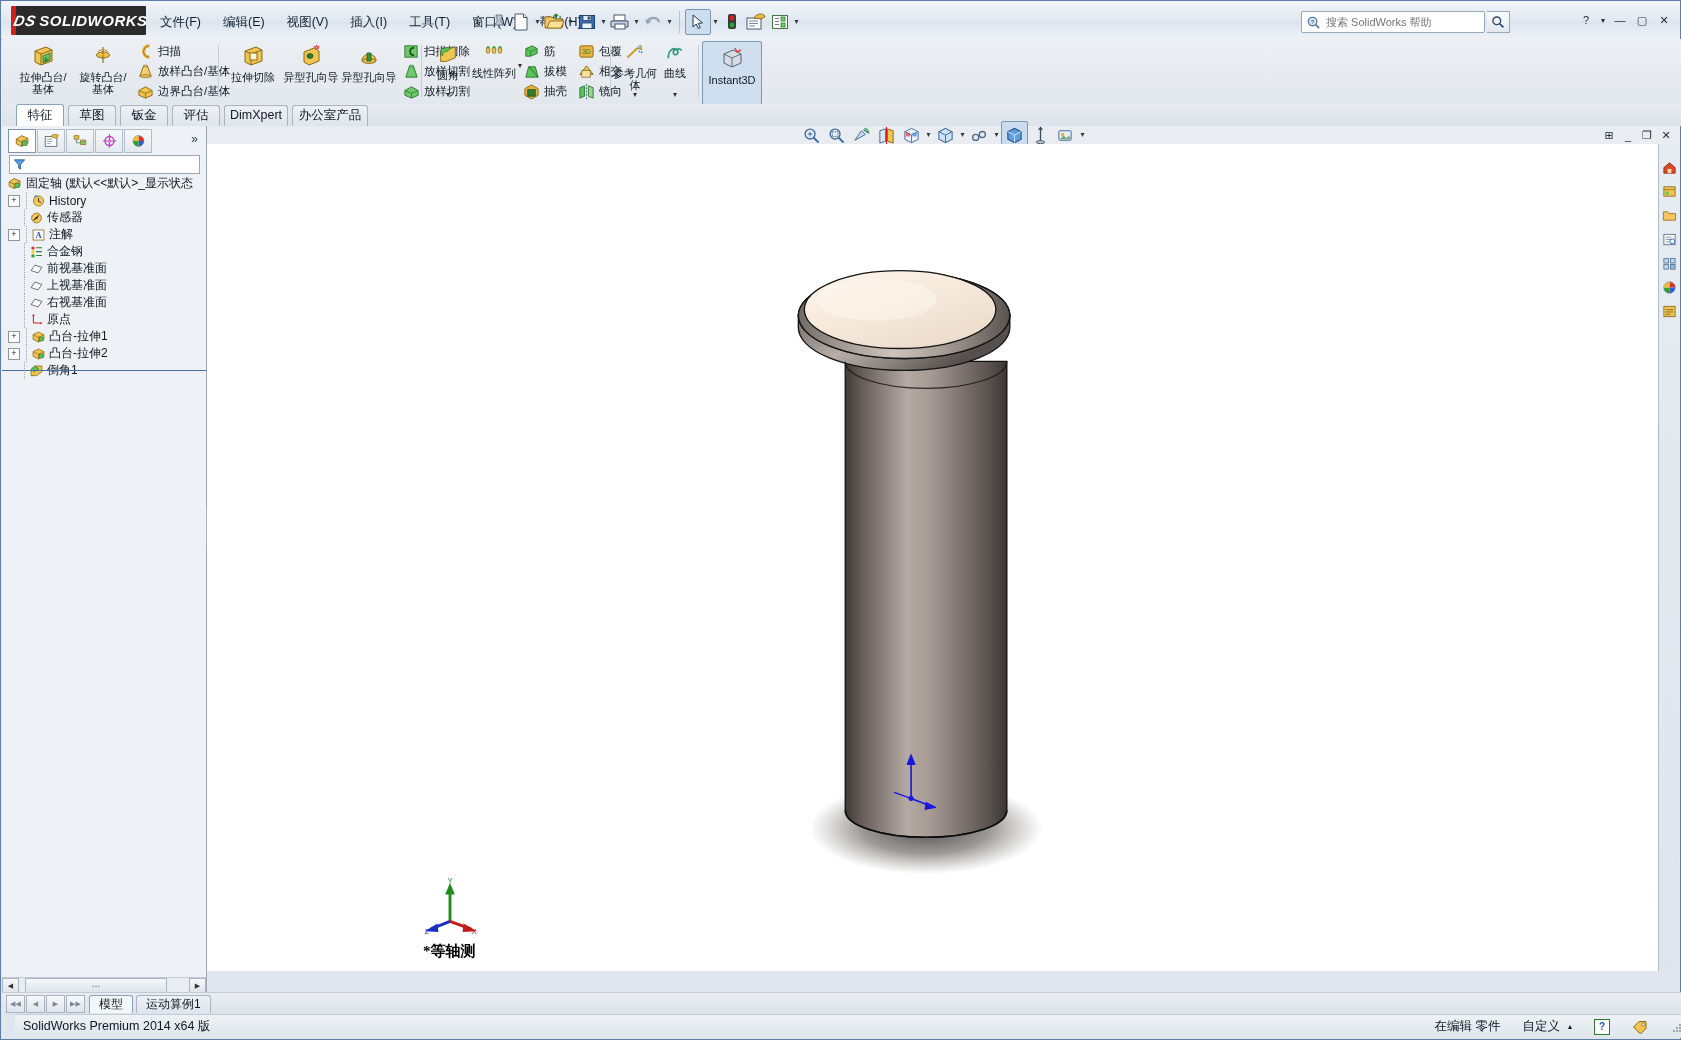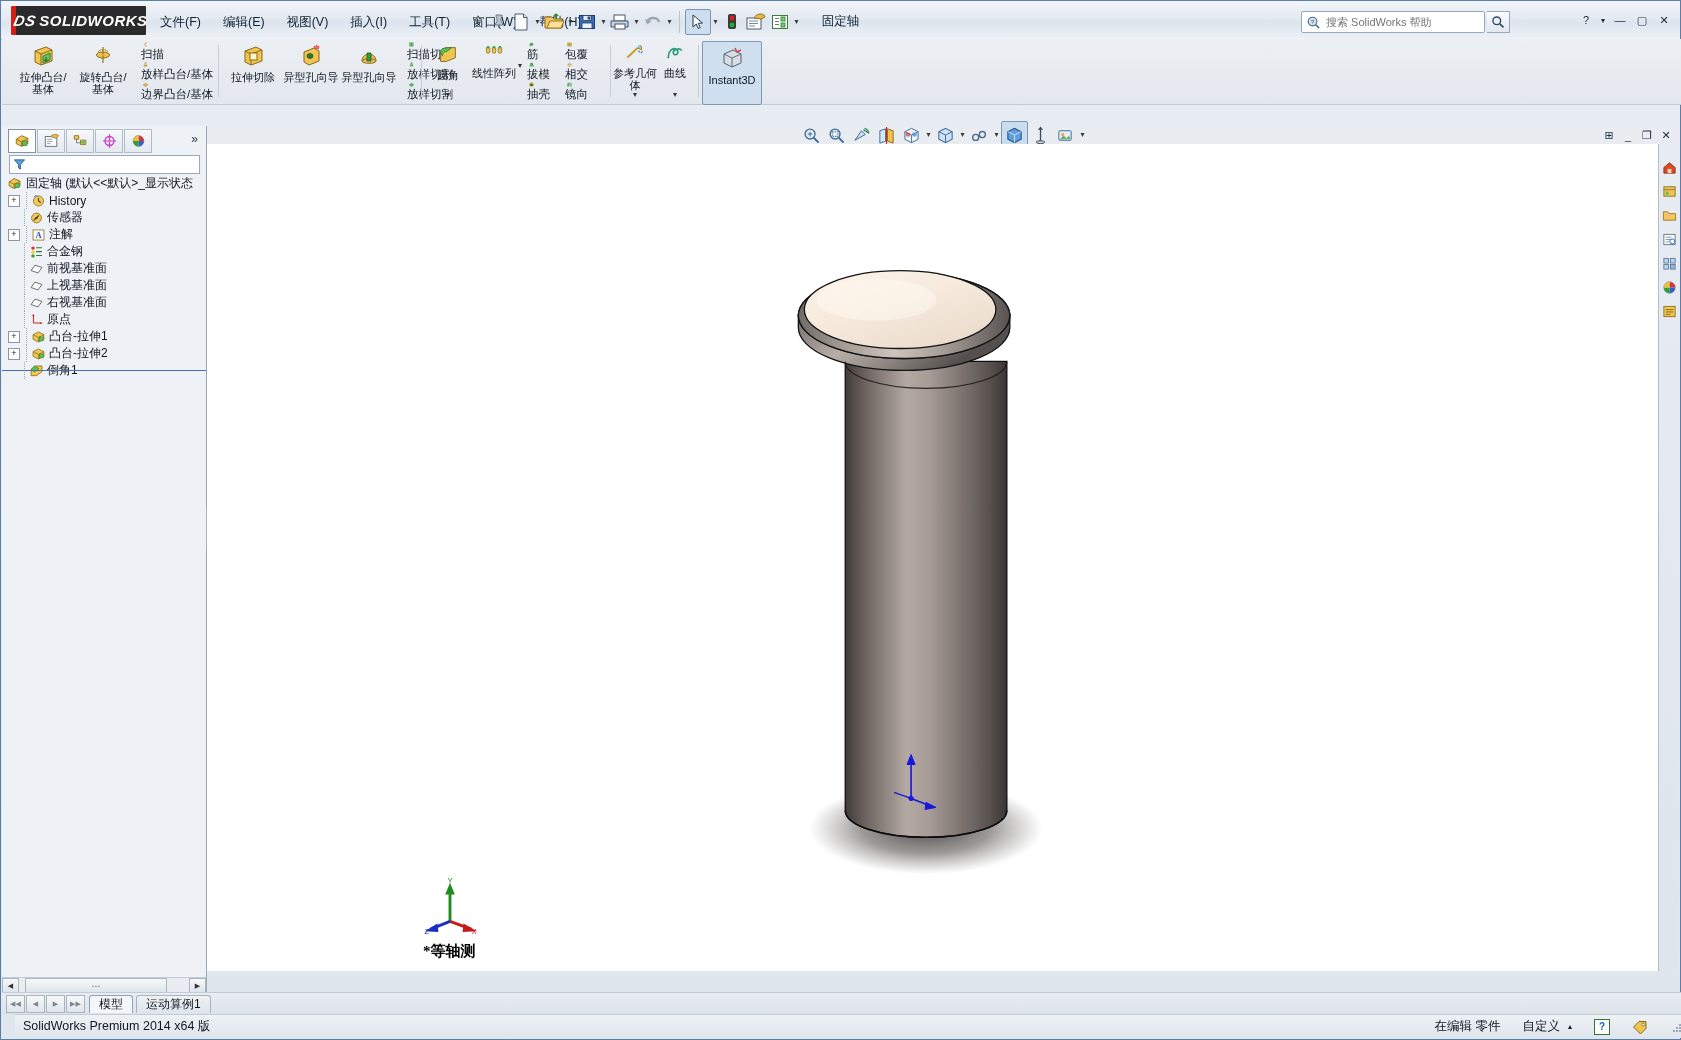--- a/index.html
+++ b/index.html
@@ -243,7 +243,6 @@
       <span class="caret">▾</span>
     </div>
 
-    <div class="docname">固定轴</div>
 
     <div class="searchbox">
       <svg class="si" viewBox="0 0 16 16">

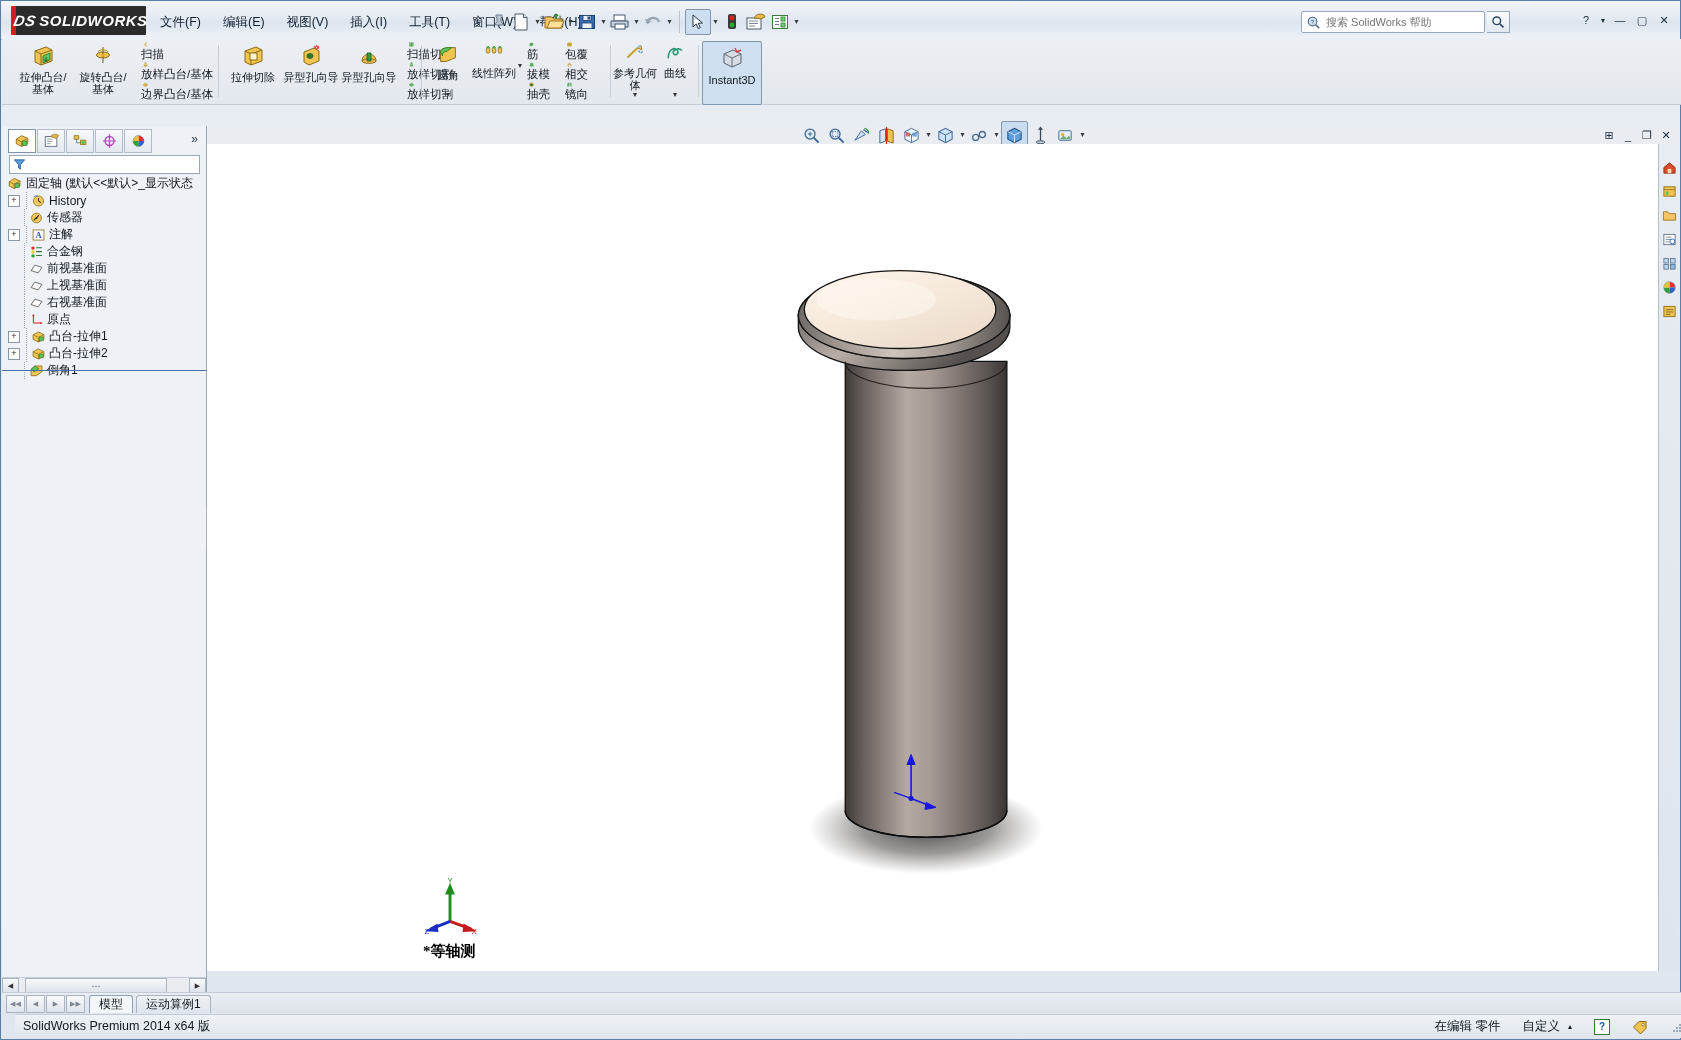--- a/index.html
+++ b/index.html
@@ -56,7 +56,7 @@
   .bigbtn{width:58px;height:60px;display:flex;flex-direction:column;align-items:center;
     cursor:default;padding-top:2px;}
   .bigbtn .lbl{font-size:11px;line-height:12px;text-align:center;color:#101820;margin-top:2px;width:58px;}
-  .smallrow{display:flex;height:20px;cursor:default;padding-left:1px;flex-direction:column;}
+  .smallrow{display:flex;align-items:center;height:20px;cursor:default;padding-left:1px;}
   .smallrow .lbl{font-size:11.5px;color:#101820;margin-left:4px;white-space:nowrap;}
   .stack{display:flex;flex-direction:column;justify-content:center;height:61px;}
   .dropcar{font-size:8px;color:#333;text-align:center;width:58px;height:9px;line-height:8px;}

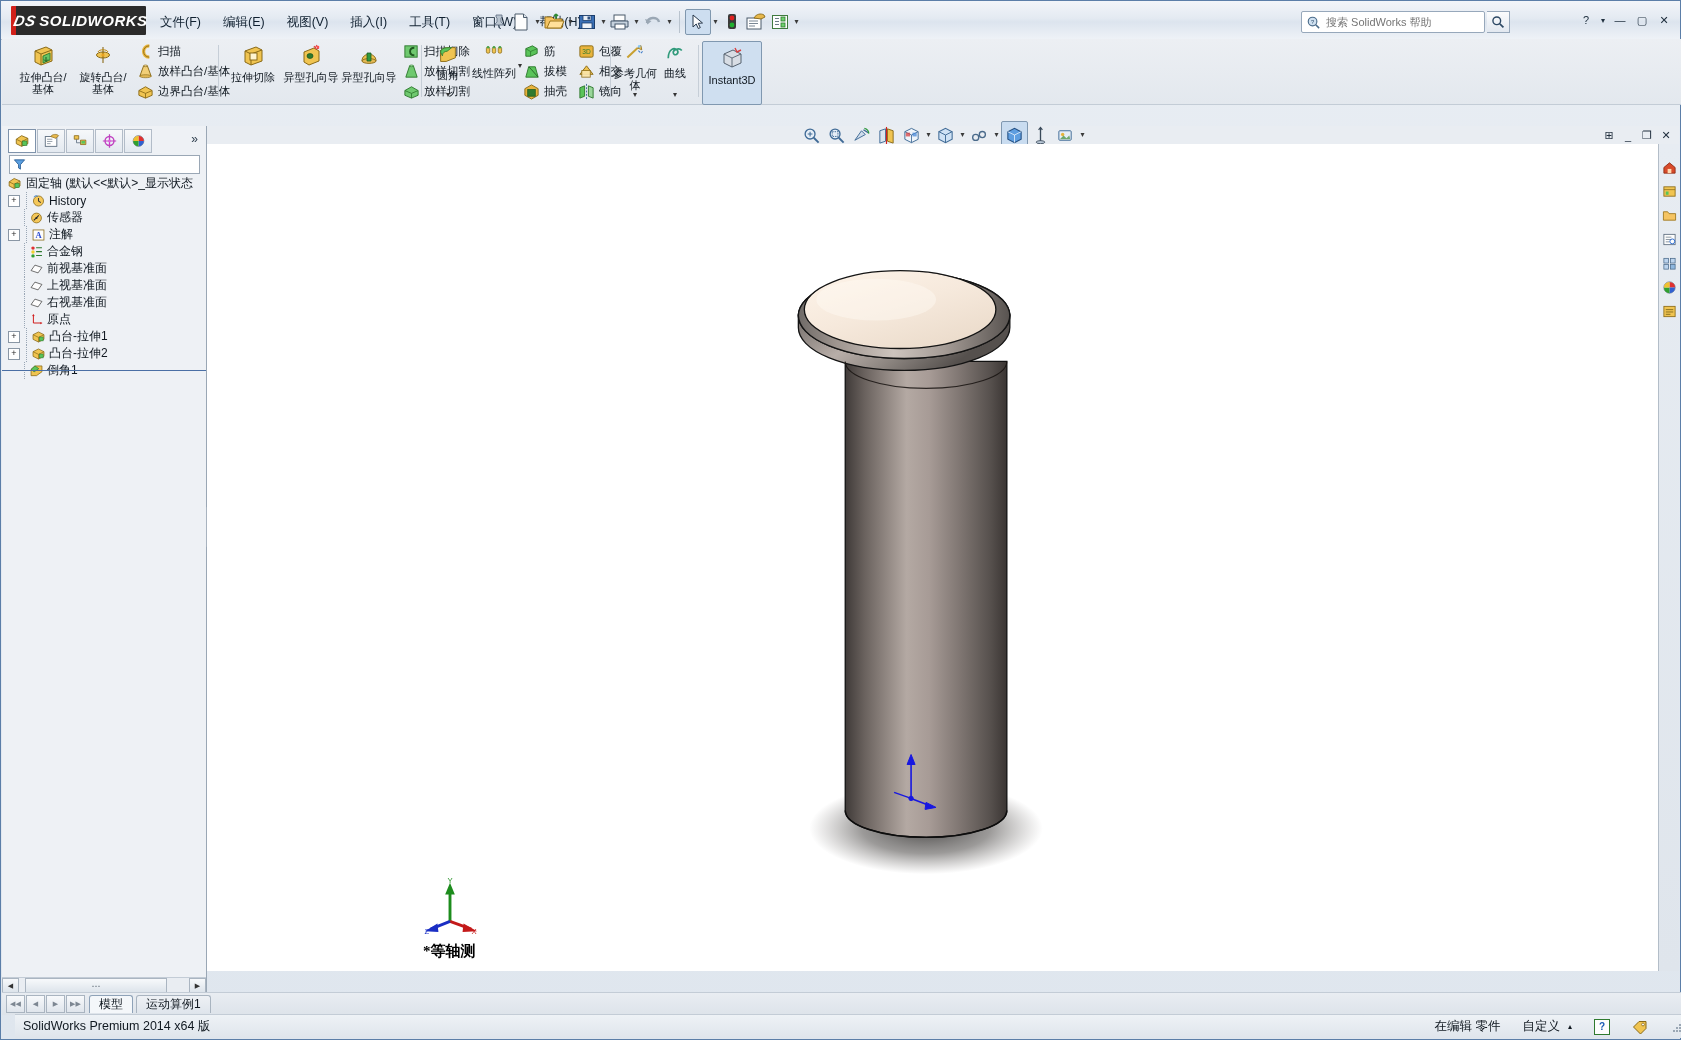--- a/index.html
+++ b/index.html
@@ -484,6 +484,14 @@
     </div>
   </div>
 
+  <div class="tabstrip">
+    <div class="tab active" style="left:14px;width:46px;text-align:center;padding:0;">特征</div>
+    <div class="tab" style="left:66px;width:46px;text-align:center;padding:0;">草图</div>
+    <div class="tab" style="left:118px;width:46px;text-align:center;padding:0;">钣金</div>
+    <div class="tab" style="left:170px;width:46px;text-align:center;padding:0;">评估</div>
+    <div class="tab" style="left:222px;width:62px;text-align:center;padding:0;">DimXpert</div>
+    <div class="tab" style="left:290px;width:74px;text-align:center;padding:0;">办公室产品</div>
+  </div>
 
   <div class="leftpanel">
 

